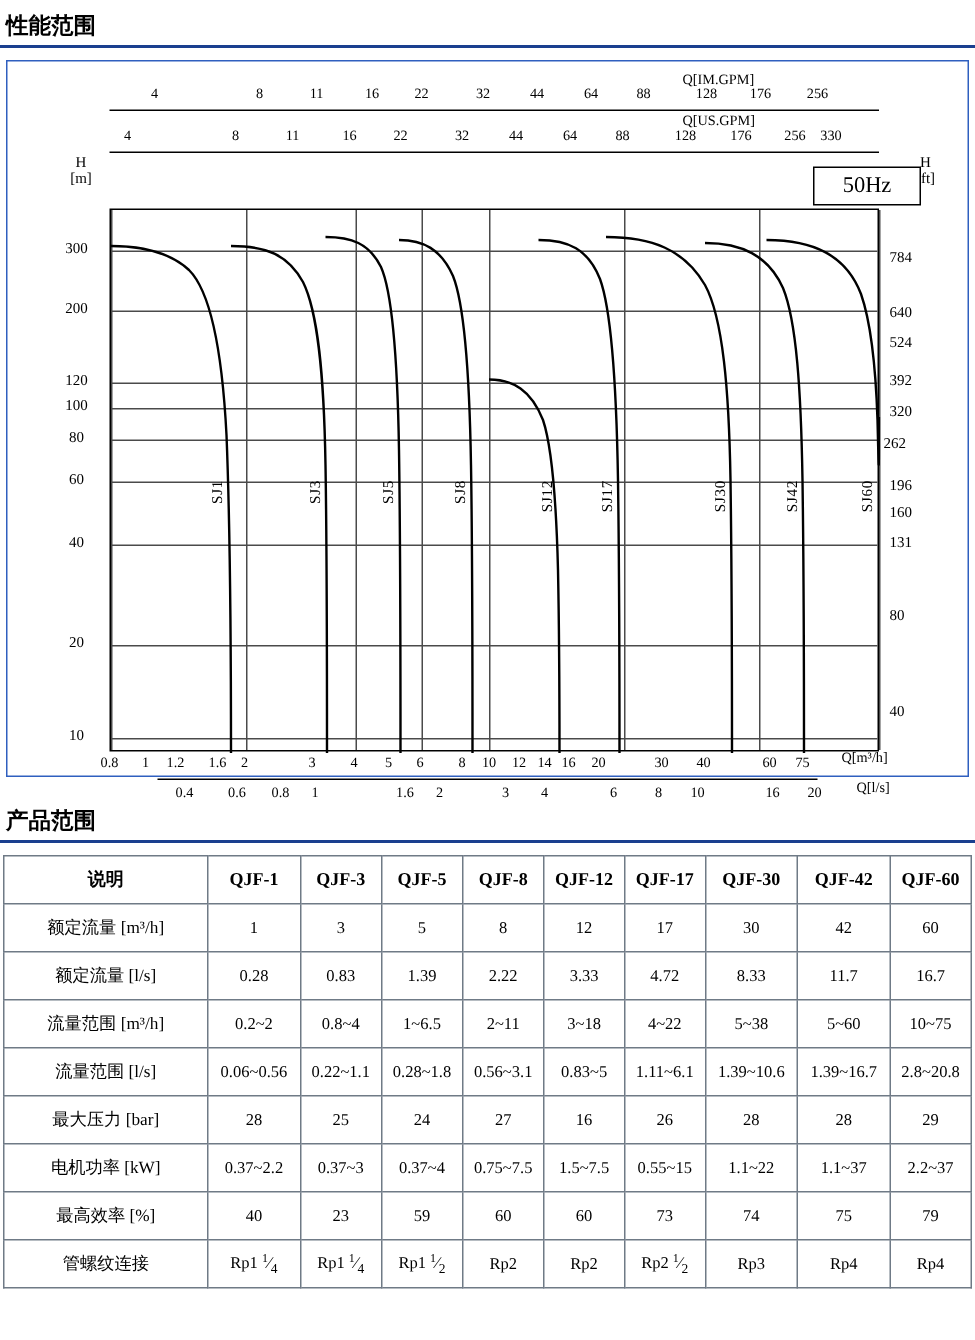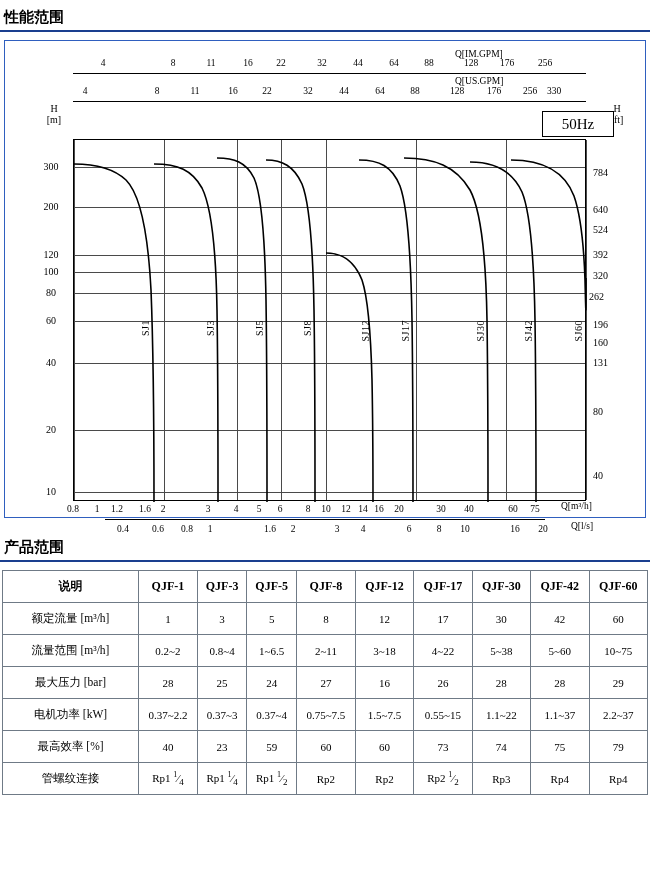--- a/index.html
+++ b/index.html
@@ -365,6 +365,18 @@
         <td>60</td>
       </tr>
       <tr>
+        <td class="rowhead">额定流量  [l/s]</td>
+        <td>0.28</td>
+        <td>0.83</td>
+        <td>1.39</td>
+        <td>2.22</td>
+        <td>3.33</td>
+        <td>4.72</td>
+        <td>8.33</td>
+        <td>11.7</td>
+        <td>16.7</td>
+      </tr>
+      <tr>
         <td class="rowhead">流量范围  [m³/h]</td>
         <td>0.2~2</td>
         <td>0.8~4</td>

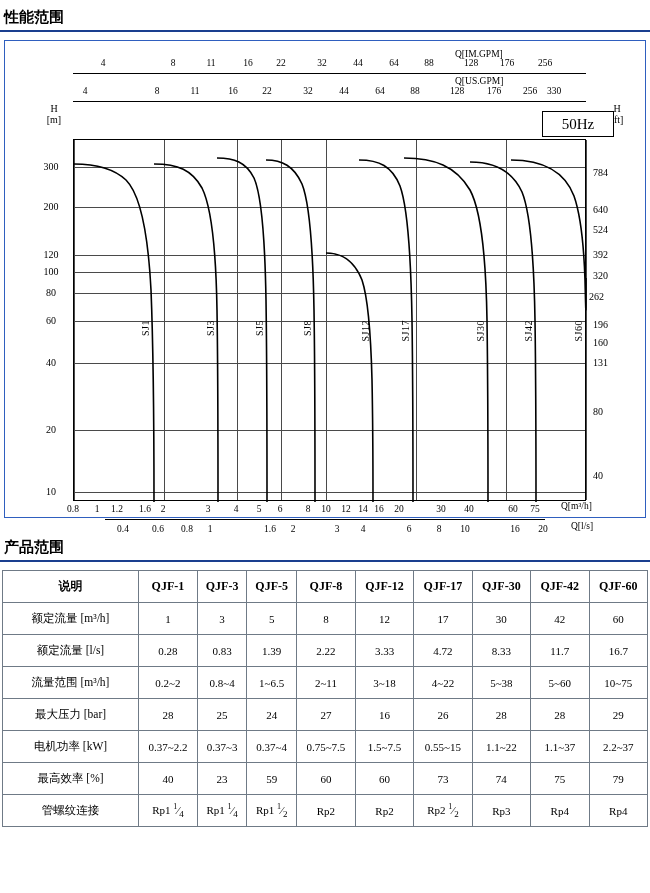--- a/index.html
+++ b/index.html
@@ -389,6 +389,18 @@
         <td>10~75</td>
       </tr>
       <tr>
+        <td class="rowhead">流量范围  [l/s]</td>
+        <td>0.06~0.56</td>
+        <td>0.22~1.1</td>
+        <td>0.28~1.8</td>
+        <td>0.56~3.1</td>
+        <td>0.83~5</td>
+        <td>1.11~6.1</td>
+        <td>1.39~10.6</td>
+        <td>1.39~16.7</td>
+        <td>2.8~20.8</td>
+      </tr>
+      <tr>
         <td class="rowhead">最大压力  [bar]</td>
         <td>28</td>
         <td>25</td>

